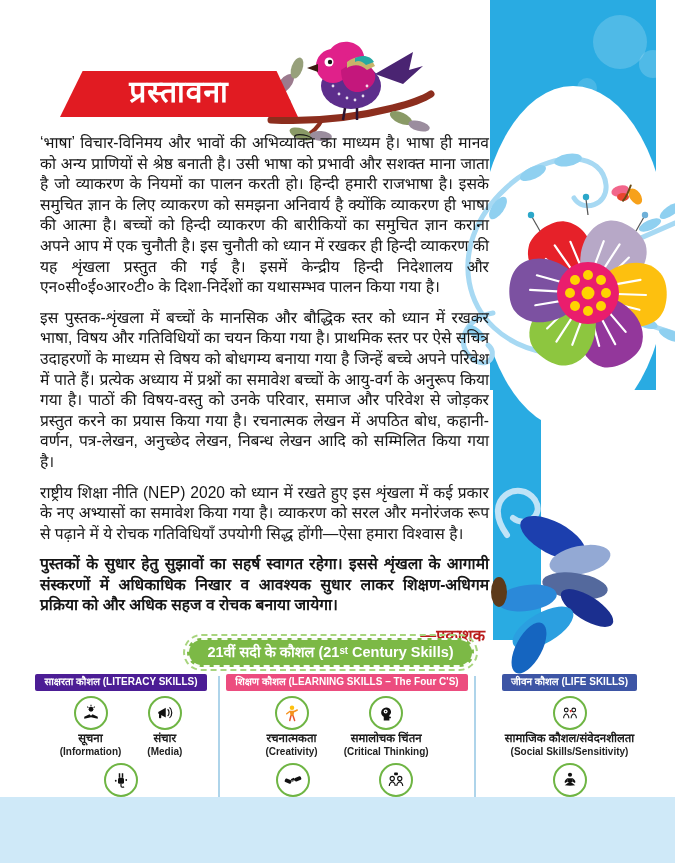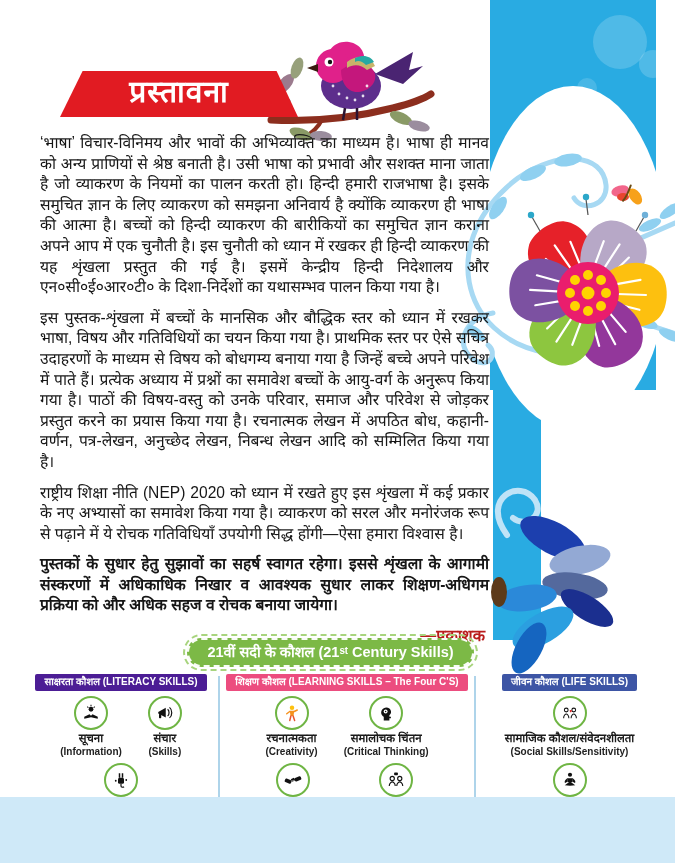--- a/index.html
+++ b/index.html
@@ -238,7 +238,7 @@
                 </svg>
             </span>
             <span class="skill-hi">संचार</span>
-            <span class="skill-en">(Skills)</span>
+            <span class="skill-en">(Media)</span>
           </div>
         </div>
         <div class="items-row">

